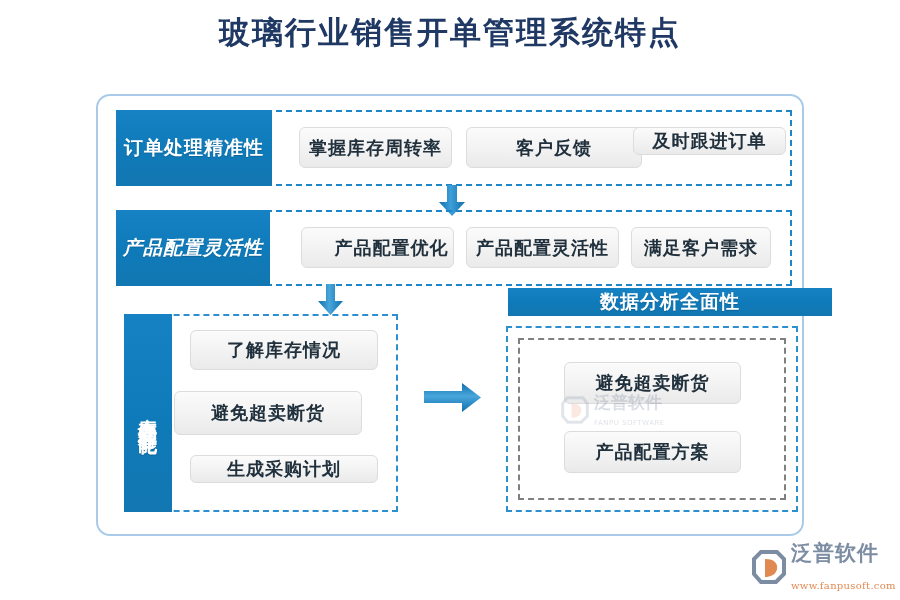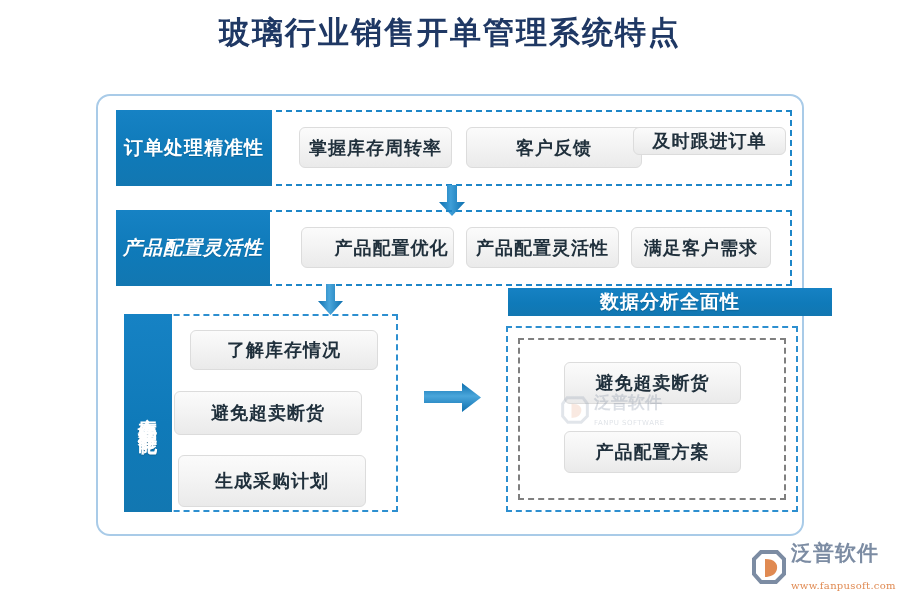--- a/index.html
+++ b/index.html
@@ -253,7 +253,7 @@
 
 <div class="gray-box" style="left:190px; top:330px; width:188px; height:40px;">了解库存情况</div>
 <div class="gray-box" style="left:174px; top:391px; width:188px; height:44px;">避免超卖断货</div>
-<div class="gray-box" style="left:178px; top:455px; width:188px; height:52px;">生成采购计划</div>
+<div class="gray-box" style="left:190px; top:455px; width:188px; height:28px;">生成采购计划</div>
 
 <svg class="arrow-right" style="left:424px; top:382px;" width="58" height="32" viewBox="0 0 58 32">
   <defs>

